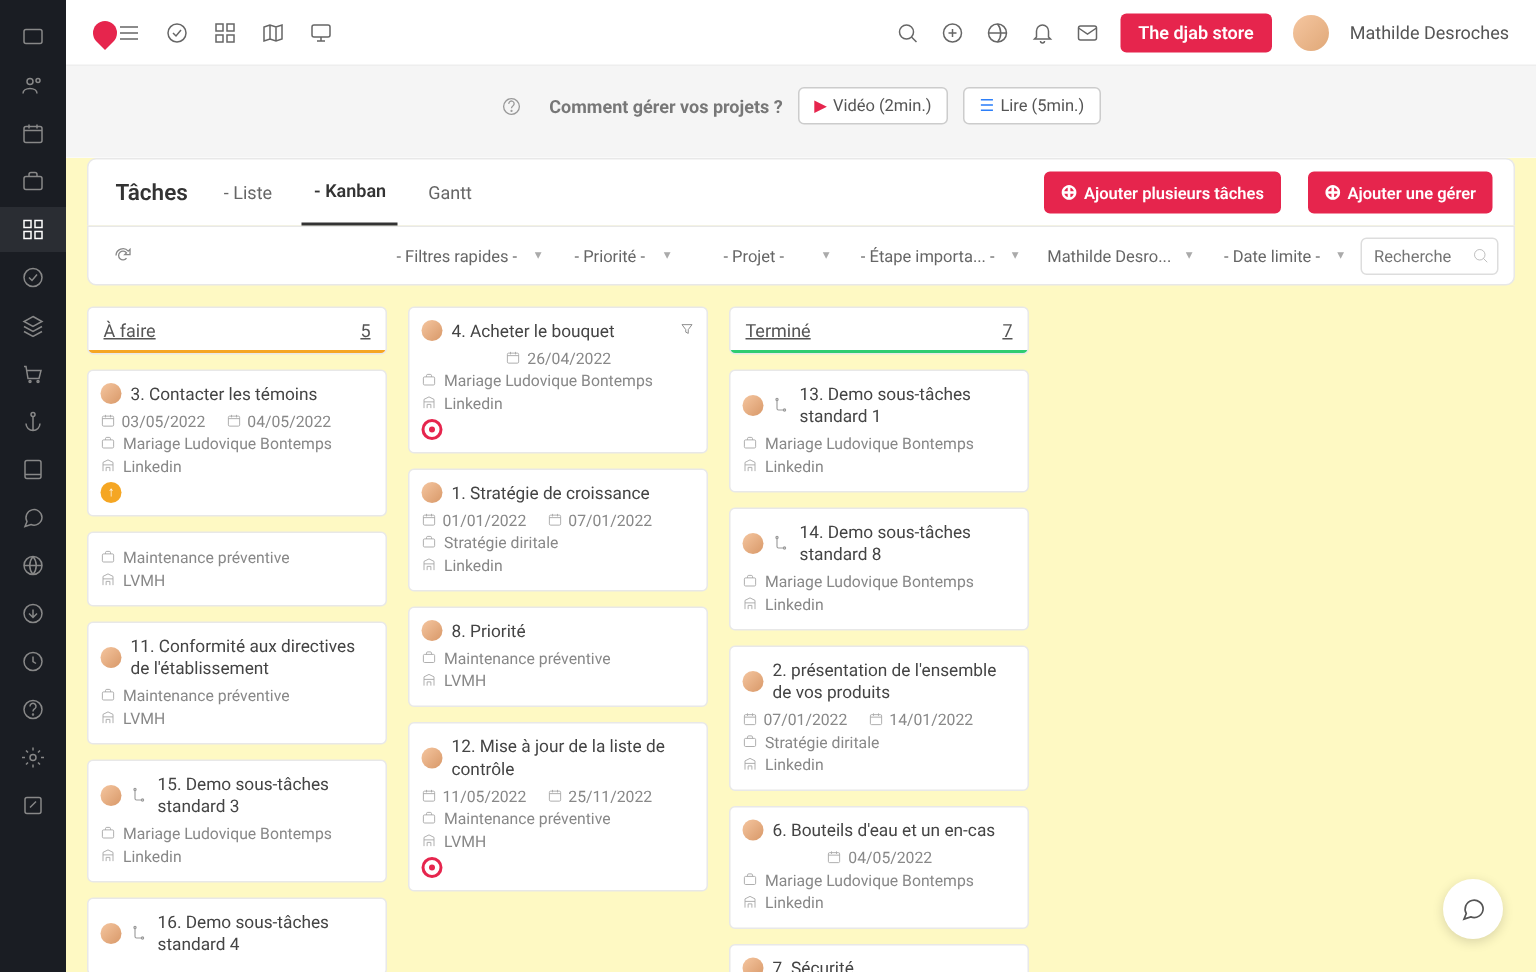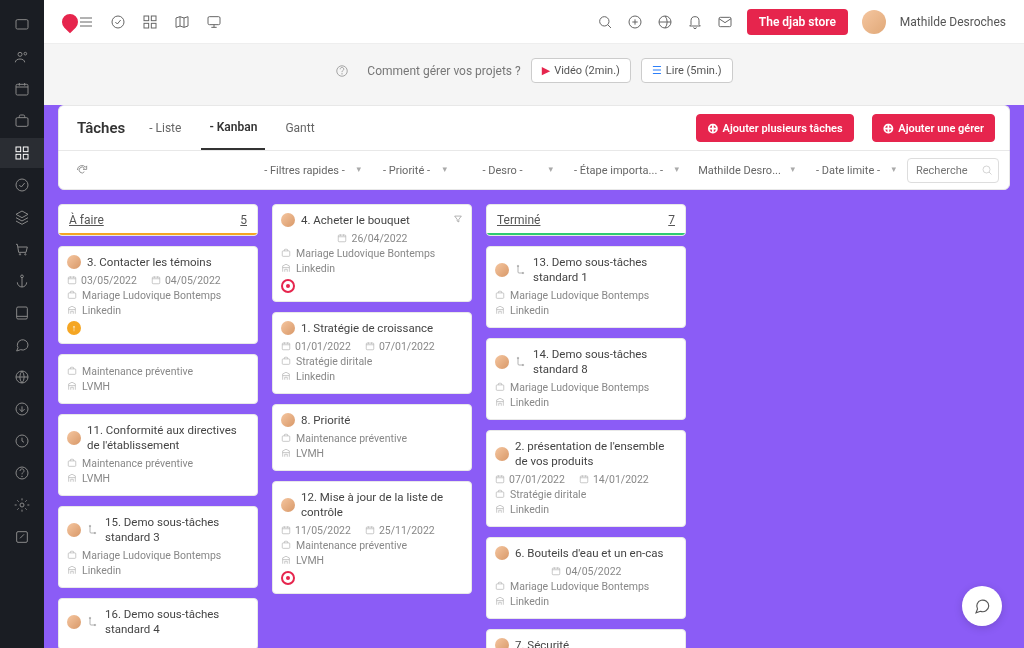--- a/index.html
+++ b/index.html
@@ -30,7 +30,7 @@
 
 
 .helpstrip { display: flex; justify-content: center; align-items: center; gap: 10px; padding: 14px 0 22px; background: #f5f5f5; }
-.helpstrip .q { color: #777; font-size: 12px; display:flex; align-items:center; gap:18px; }
+.helpstrip .q { color: #777; font-size: 12px; display:flex; align-items:center; gap:18px;font-weight:bold; }
 .help-btn { border: 1px solid #ccc; background: #fff; padding: 5px 10px; border-radius: 4px; font-size: 11px; color: #555; cursor: pointer; display:flex; align-items:center; gap:4px; }
 .help-btn .red { color: #e6254d; }
 

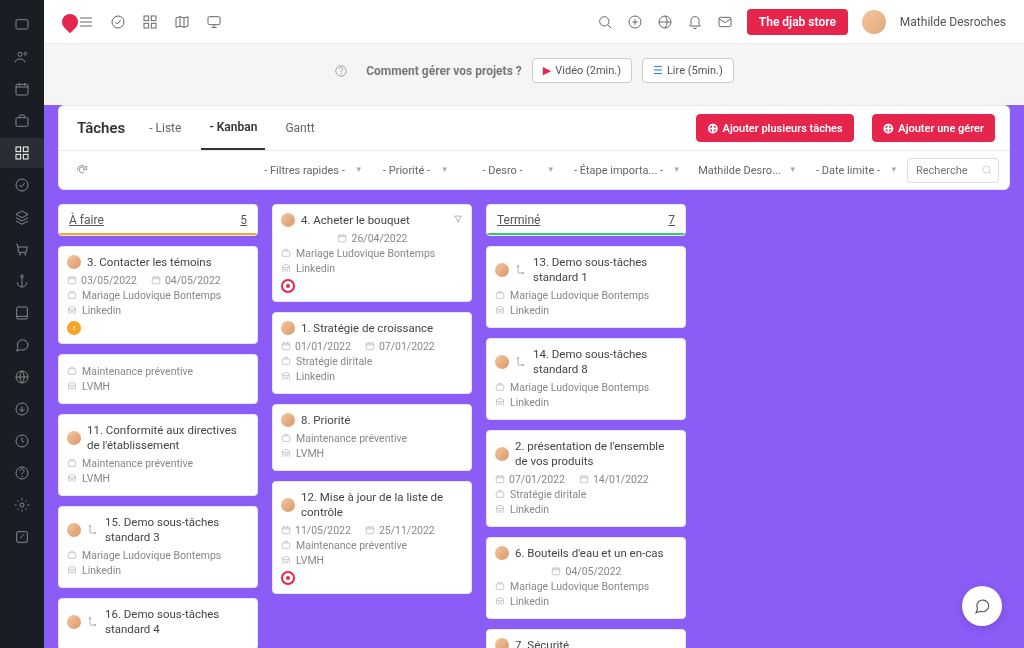--- a/index.html
+++ b/index.html
@@ -35,7 +35,7 @@
 .help-btn .red { color: #e6254d; }
 
 
-.content { flex:1; overflow:auto; background:#8b5cf6; padding: 0 14px 20px; }
+.content { flex:1; overflow:auto; background:#fef9c3; padding: 0 14px 20px; }
 
 
 .page-header { background:#fff; border-radius:6px 6px 0 0; padding: 0 14px; display:flex; align-items:center; gap:12px; border:1px solid #e8e8e8; border-bottom:none; }

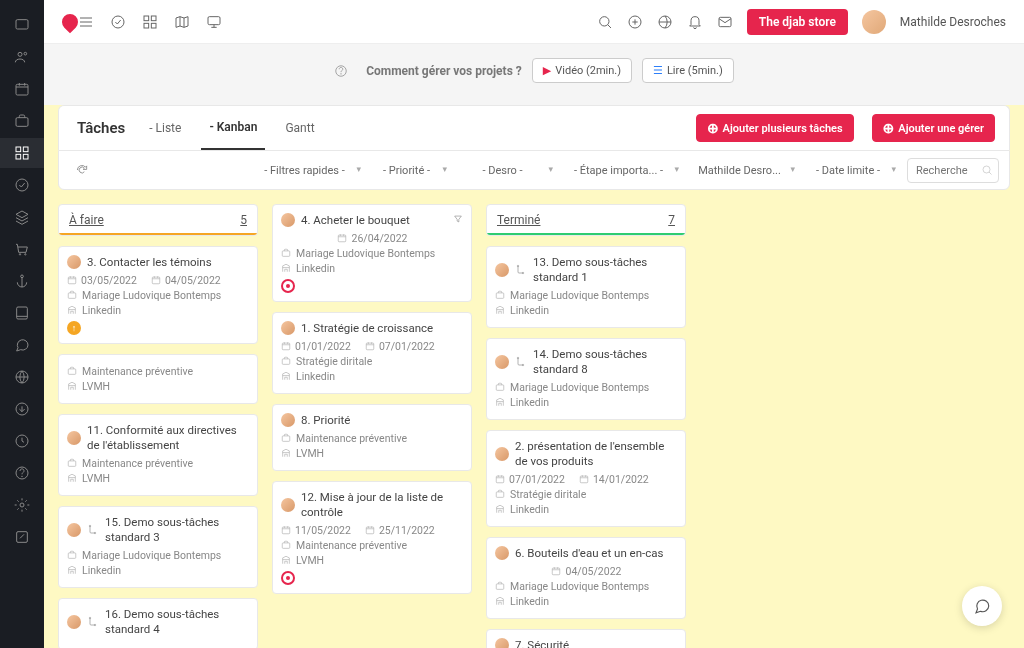--- a/index.html
+++ b/index.html
@@ -304,7 +304,7 @@
         <div class="filter-spacer"></div>
         <div class="filter-select">- Filtres rapides -</div>
         <div class="filter-select" style="min-width:80px">- Priorité -</div>
-        <div class="filter-select" style="min-width:100px">- Desro -</div>
+        <div class="filter-select" style="min-width:100px">- Projet -</div>
         <div class="filter-select" style="min-width:120px">- Étape importa... -</div>
         <div class="filter-select" style="min-width:110px">Mathilde Desro...</div>
         <div class="filter-select" style="min-width:95px">- Date limite -</div>

